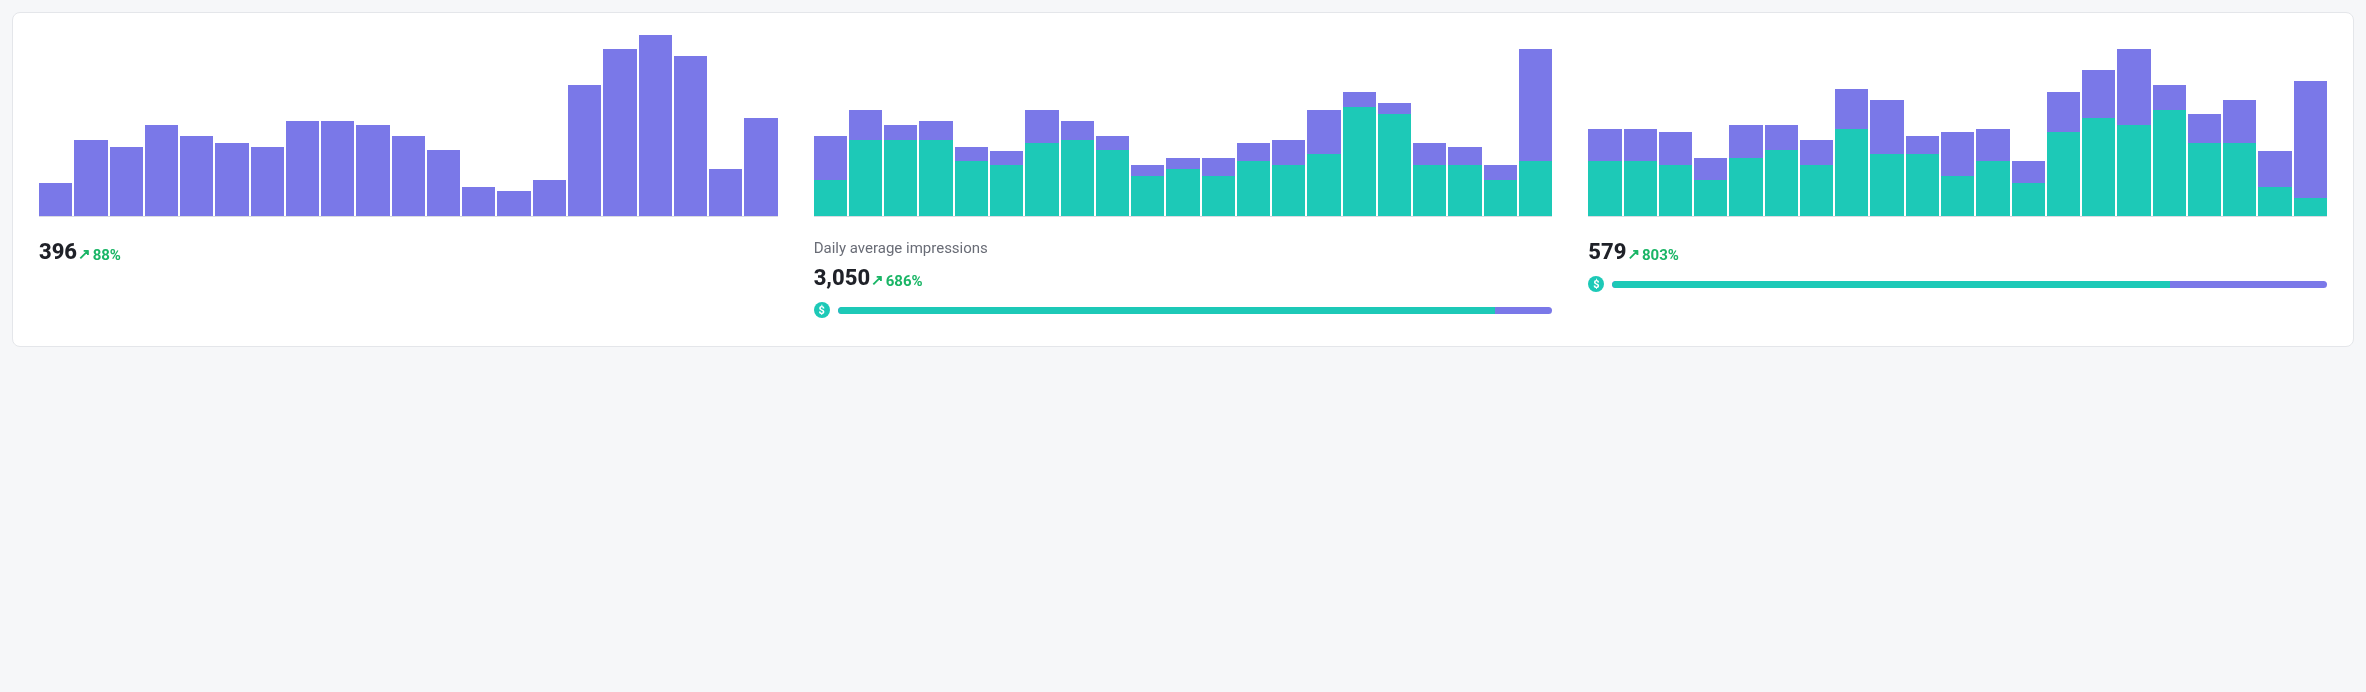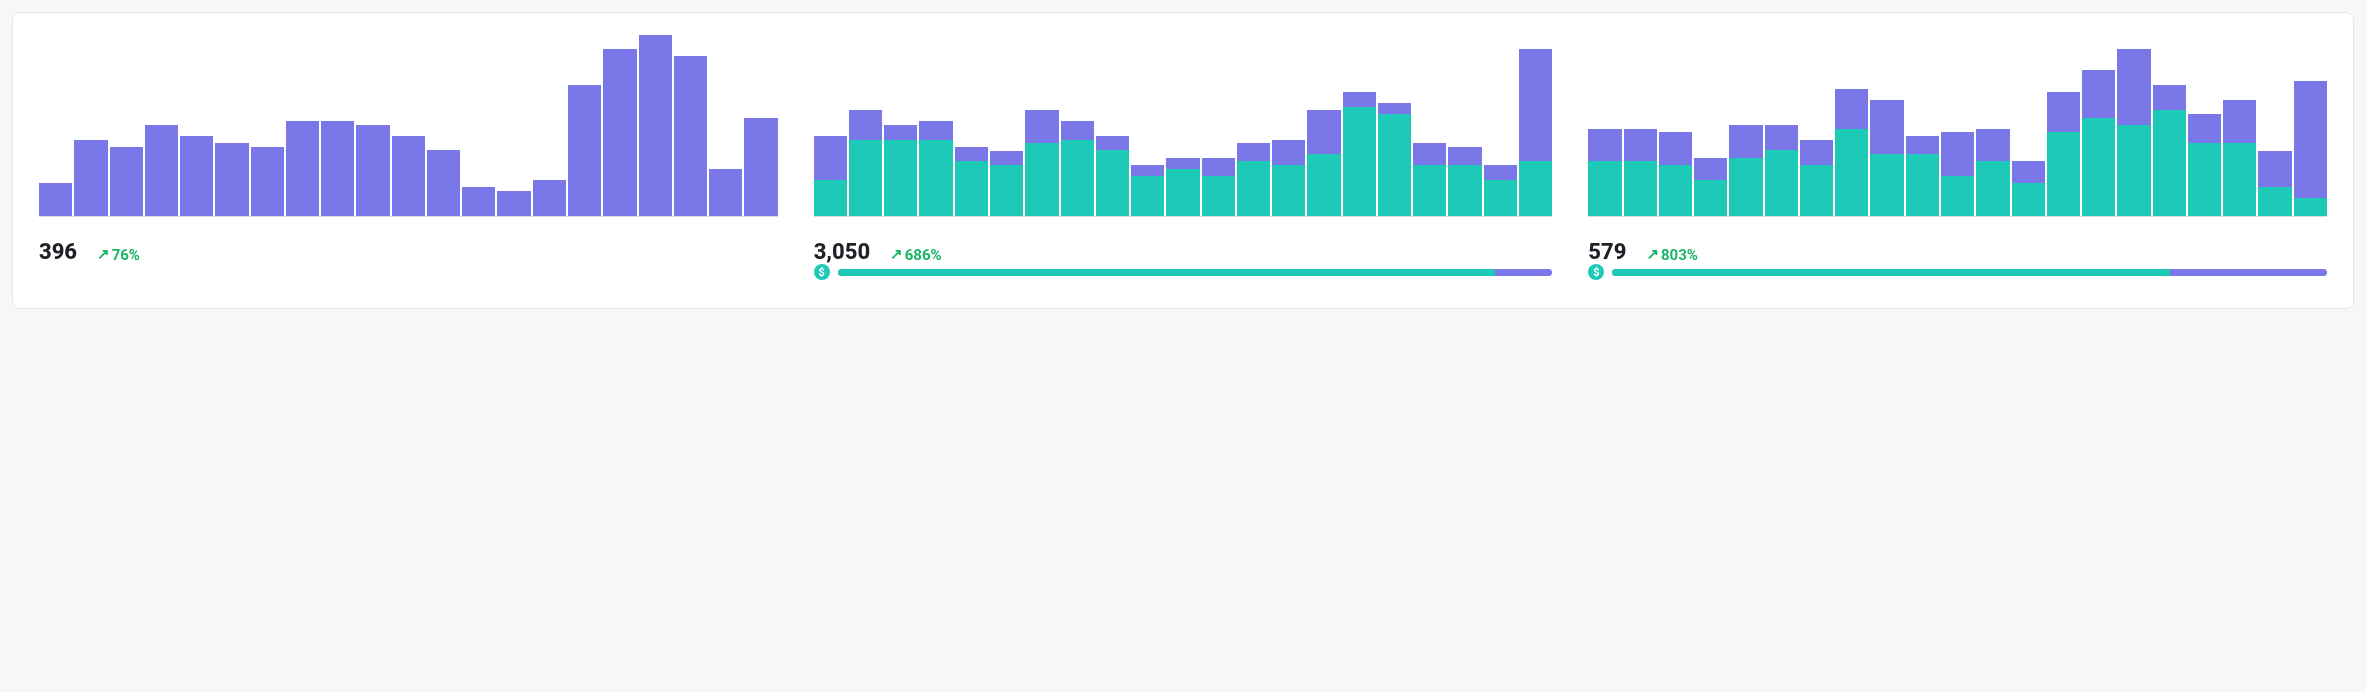--- a/index.html
+++ b/index.html
@@ -78,8 +78,8 @@
   .metric-line {
     display: flex;
     align-items: baseline;
-    gap: 20px;
-    margin-bottom: 0;
+    gap: 1px;
+    margin-bottom: 12px;
   }
   .metric-value {
     font-size: 22px;

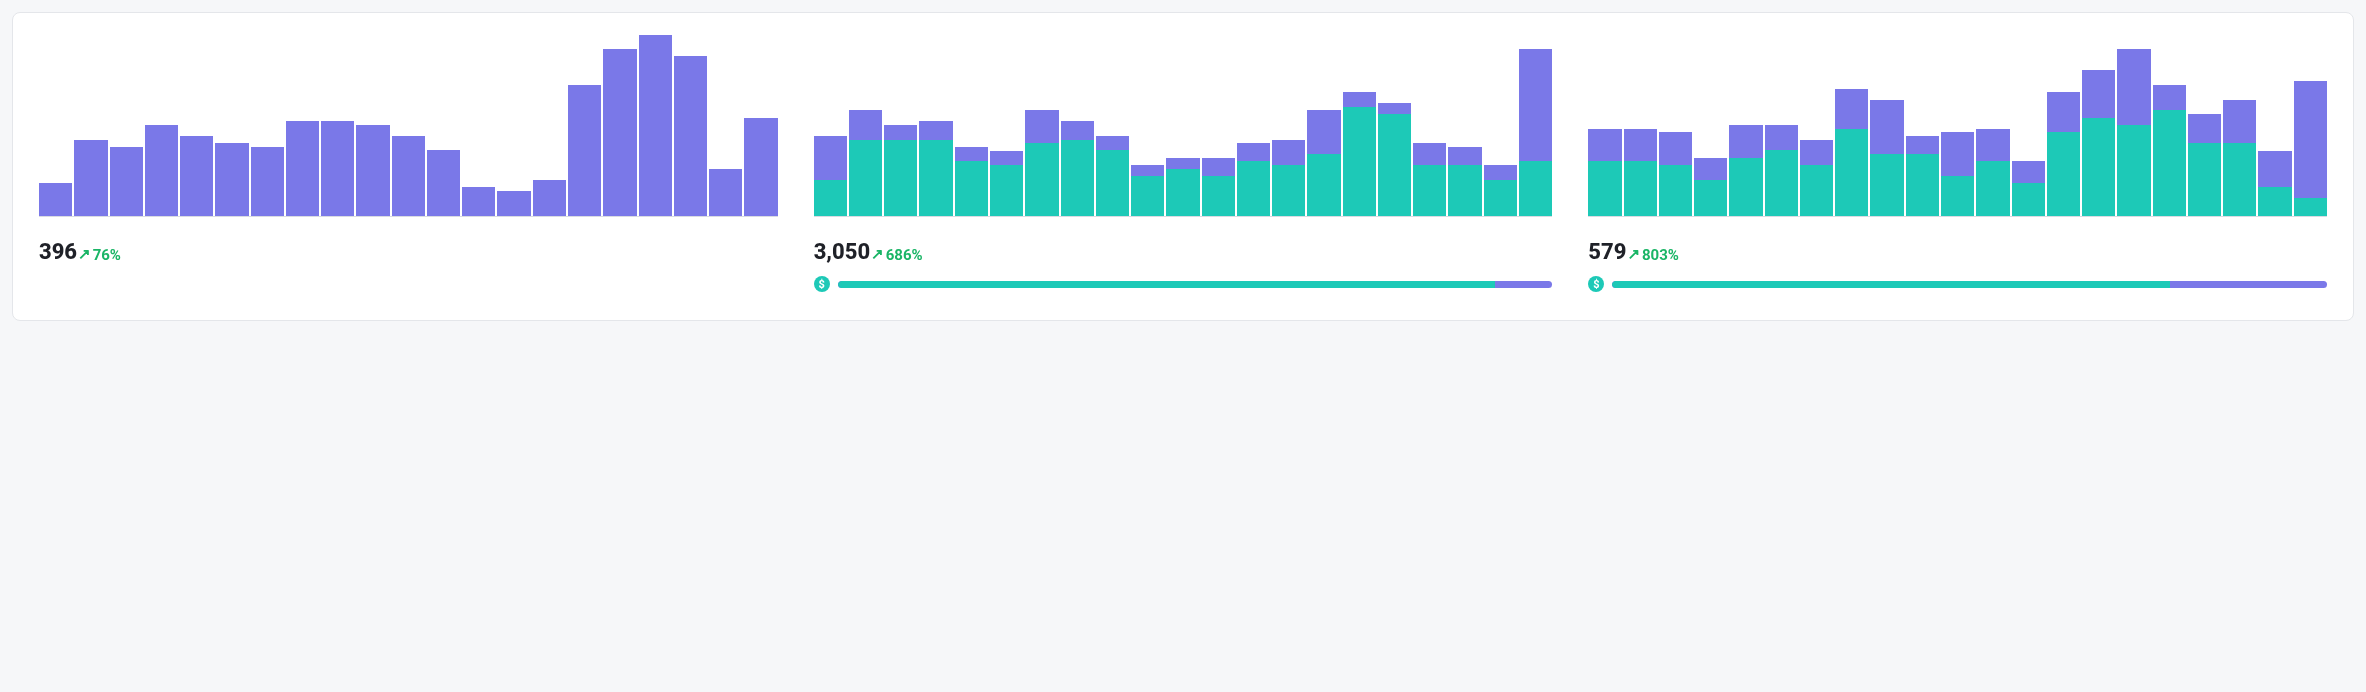--- a/index.html
+++ b/index.html
@@ -206,7 +206,7 @@
             <div class="metric-value">396</div>
             <div class="metric-change">
               <span class="arrow">↗</span>
-              <span>76%</span>
+              <span>88%</span>
             </div>
           </div>
         </div>

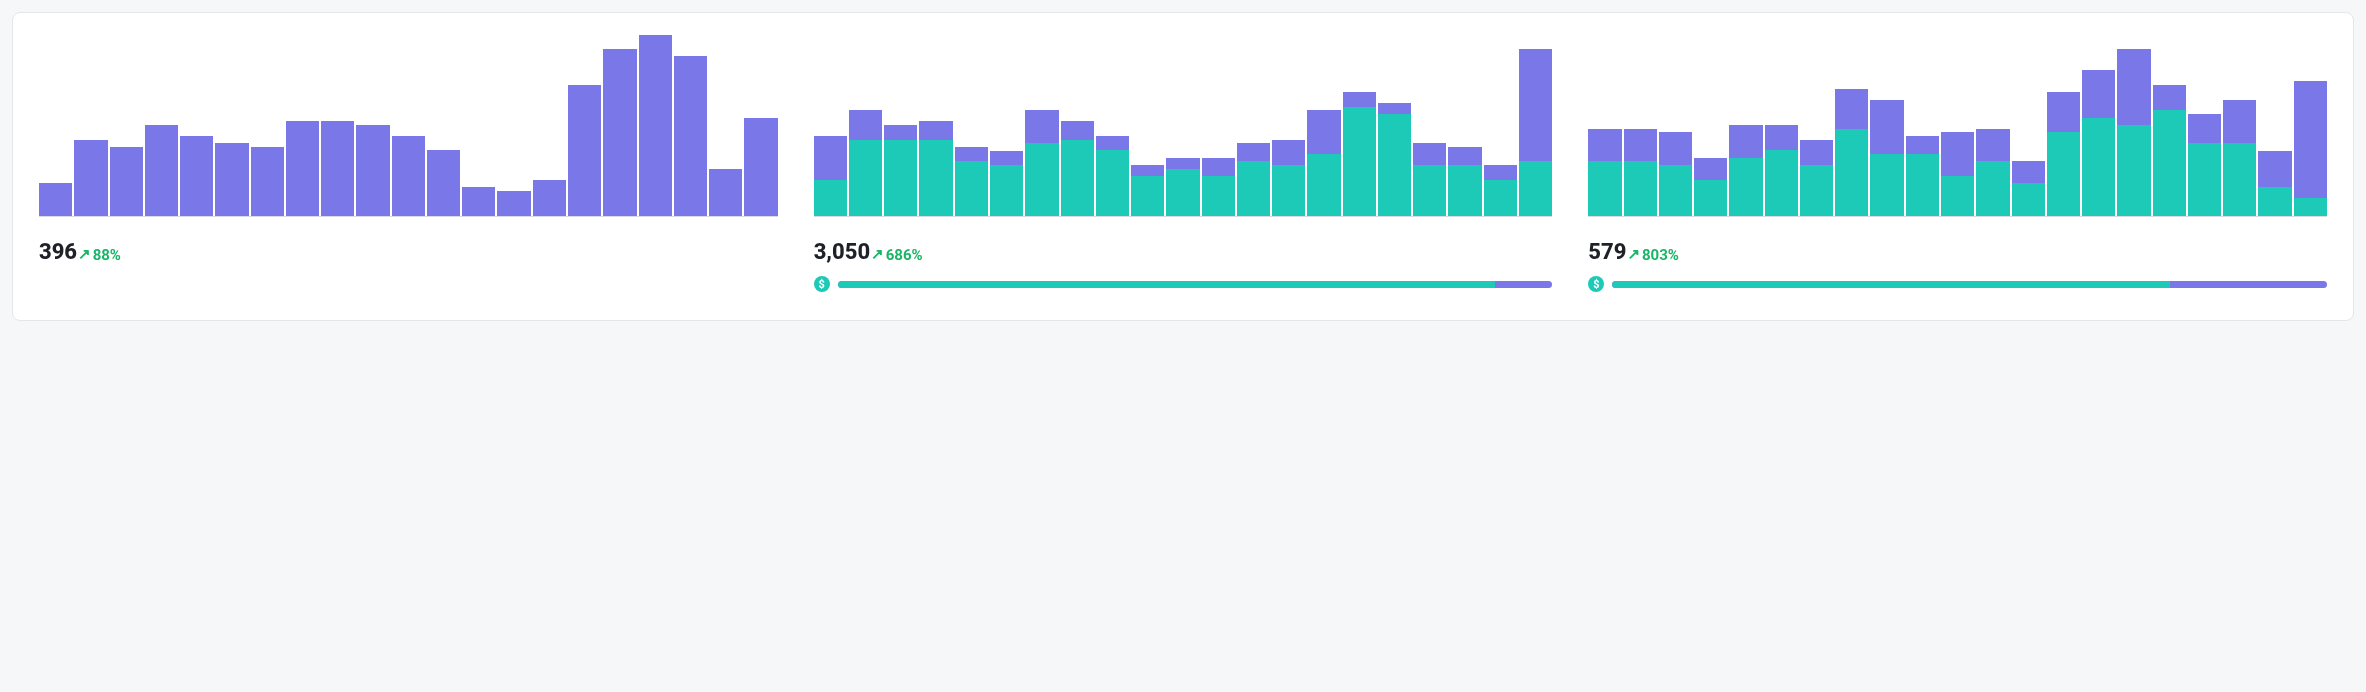--- a/index.html
+++ b/index.html
@@ -299,6 +299,7 @@
           </div>
         </div>
         <div class="metric-block">
+          <div class="metric-label">Daily average impressions</div>
           <div class="metric-line">
             <div class="metric-value">3,050</div>
             <div class="metric-change">

